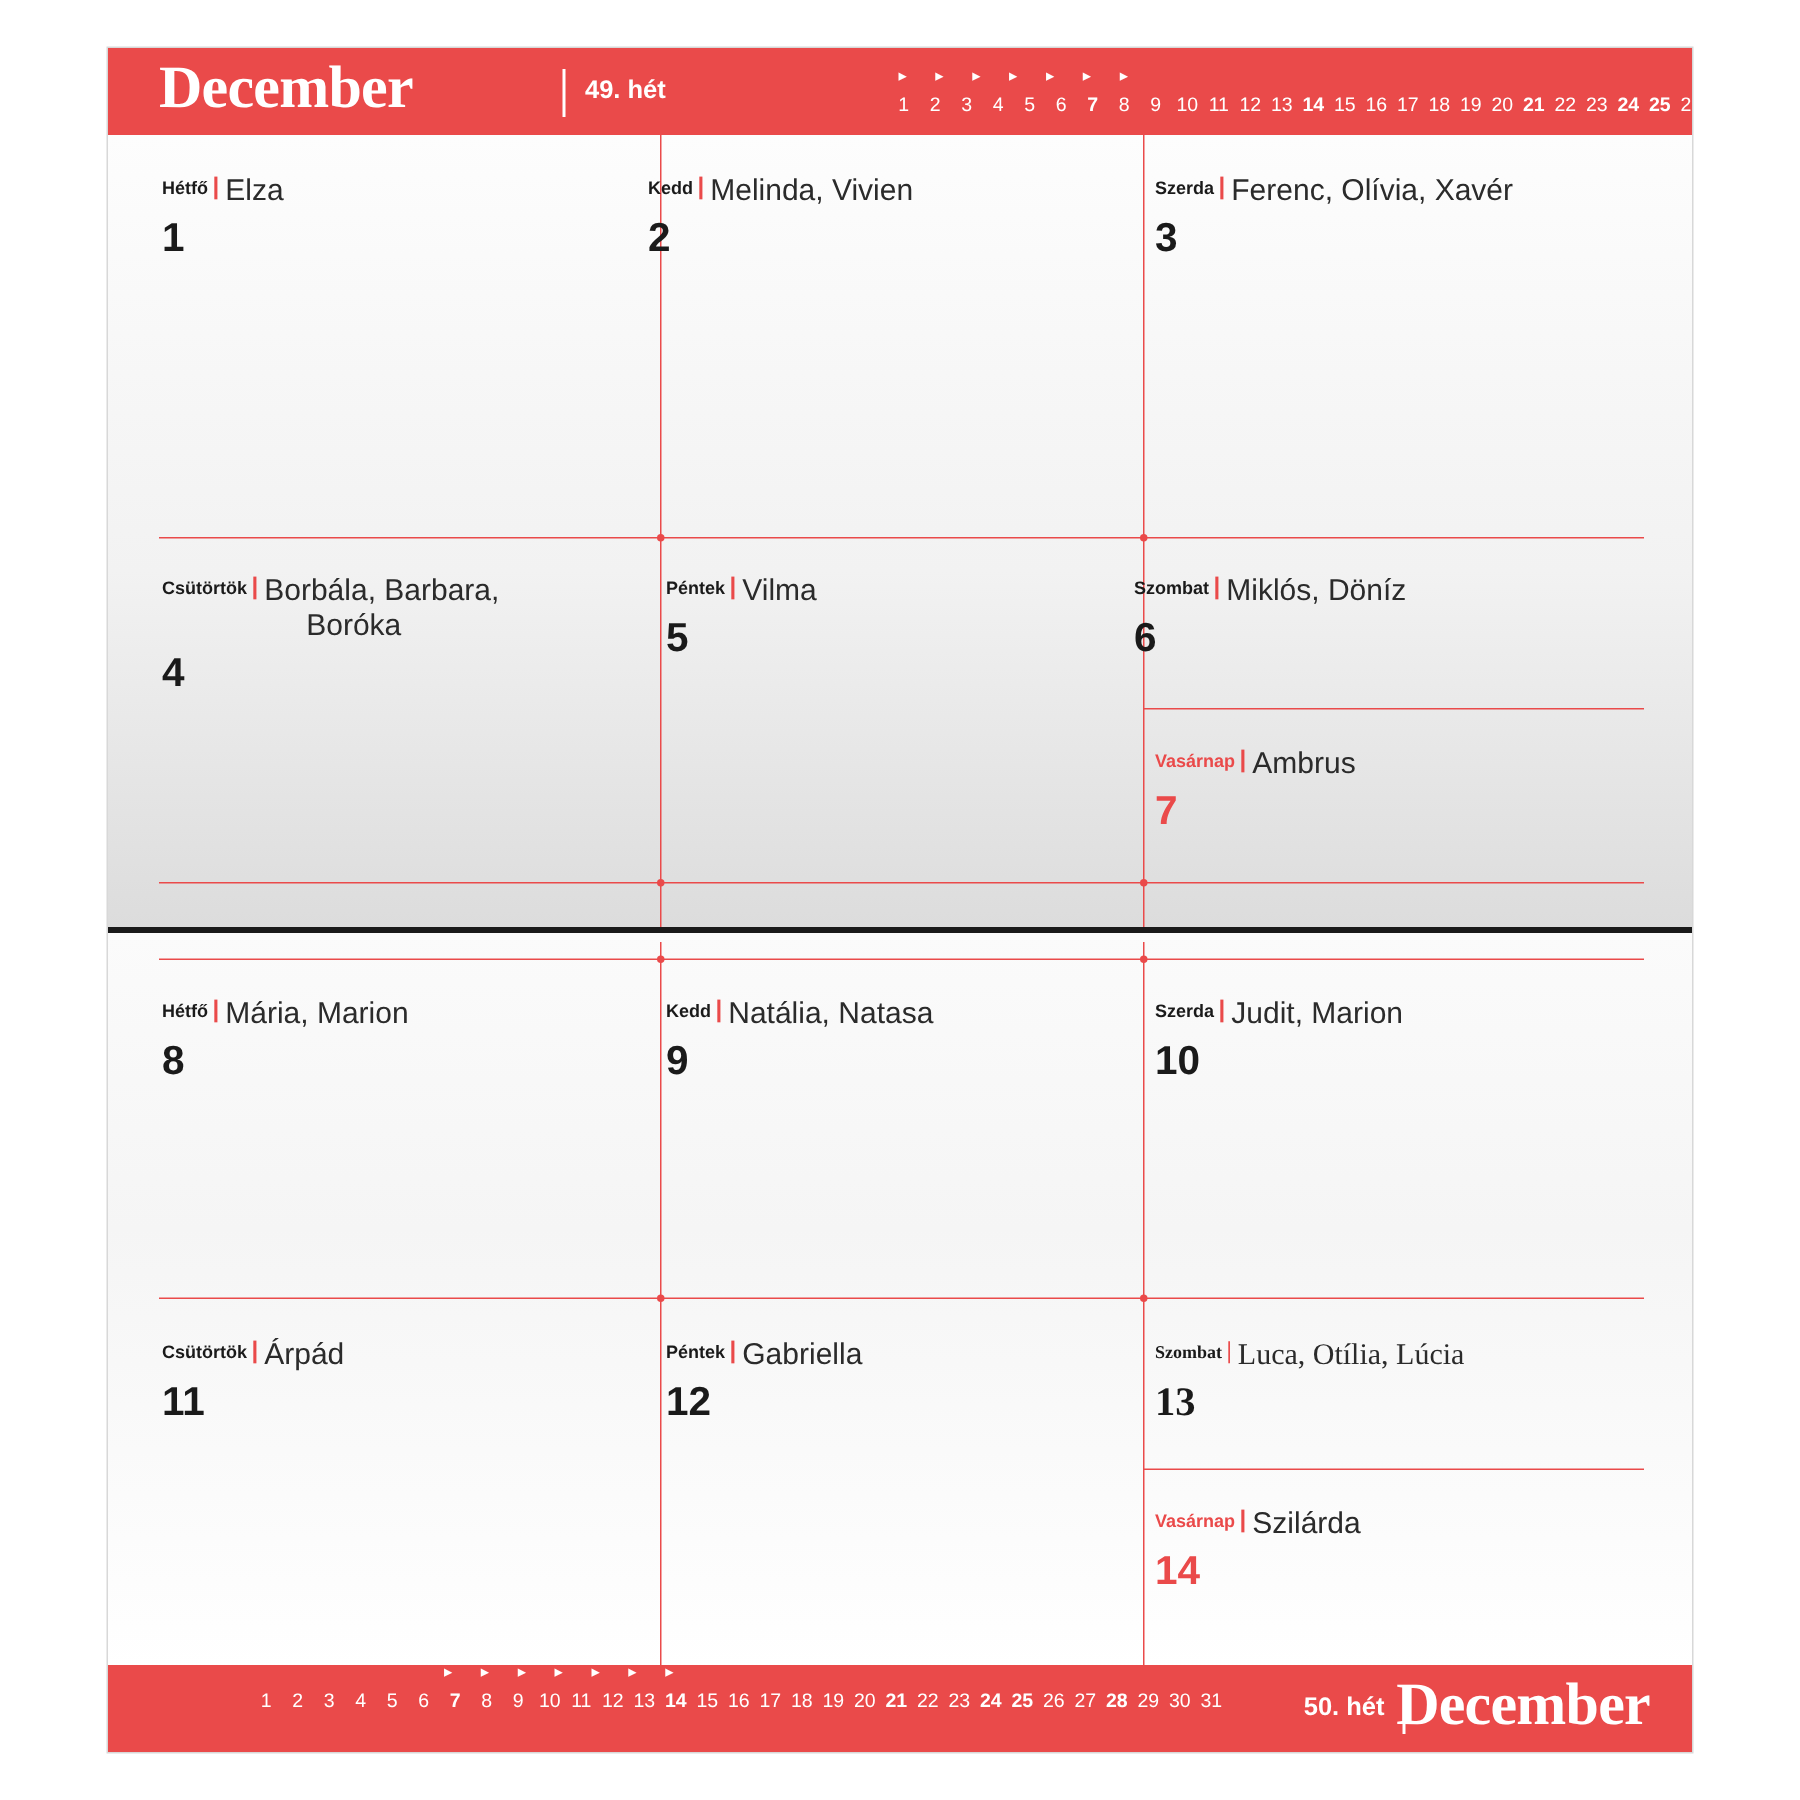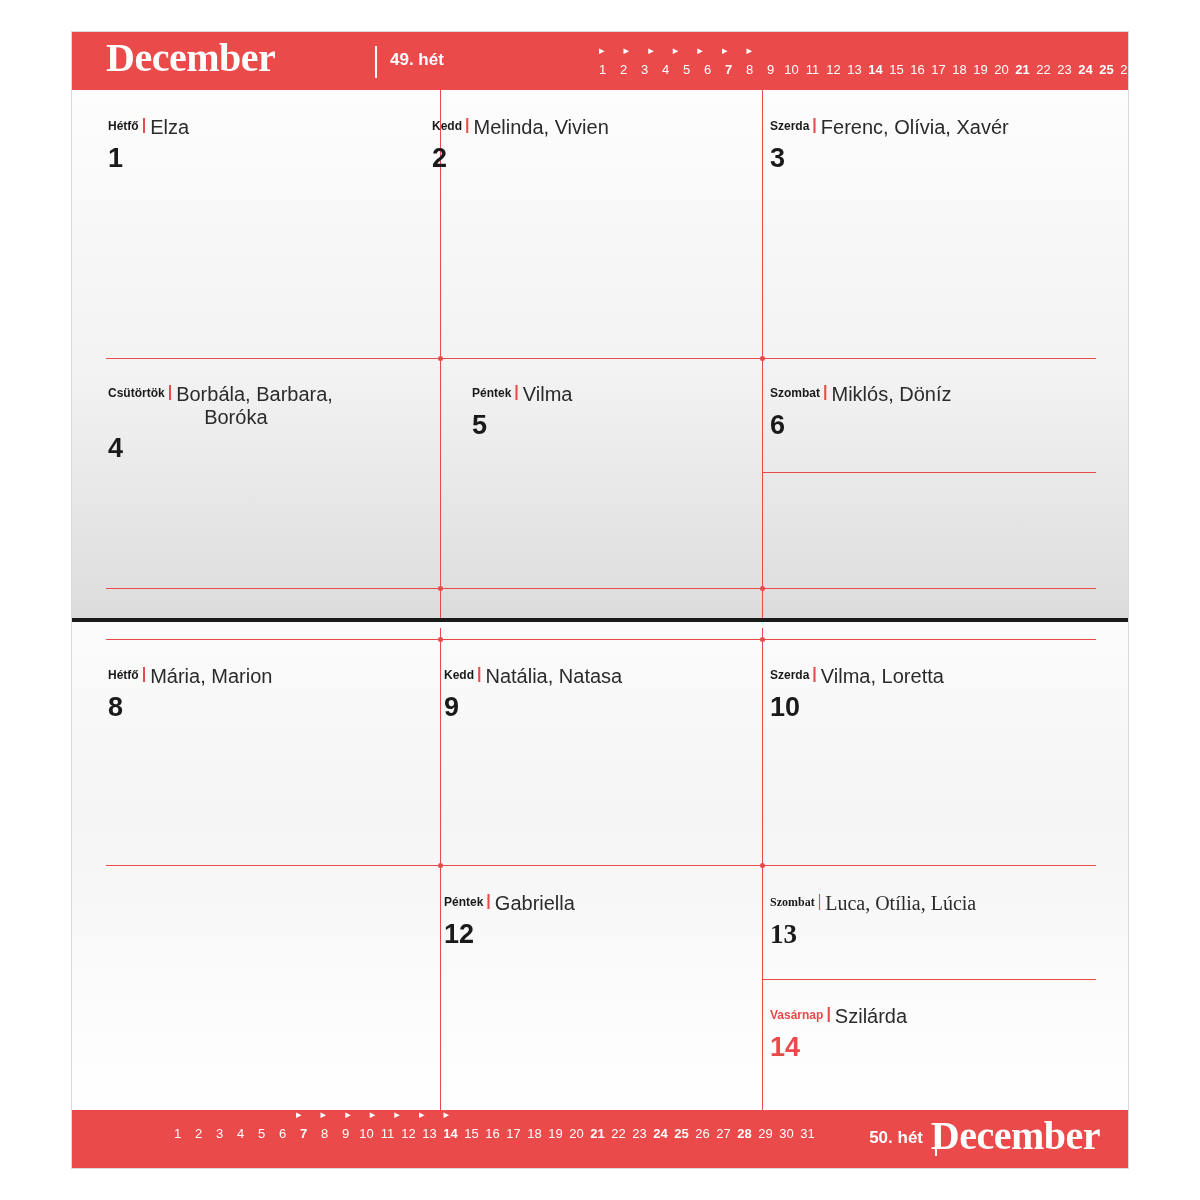--- a/index.html
+++ b/index.html
@@ -175,7 +175,7 @@
       <div class="num">4</div>
     </div>
 
-    <div class="cell" style="left:372px;top:293px;width:310px;margin-left:28px;">
+    <div class="cell" style="left:372px;top:293px;width:310px;">
       <div class="nameline">
         <span class="dayname">Péntek</span><span class="pipe">|</span><span class="names">Vilma</span>
       </div>

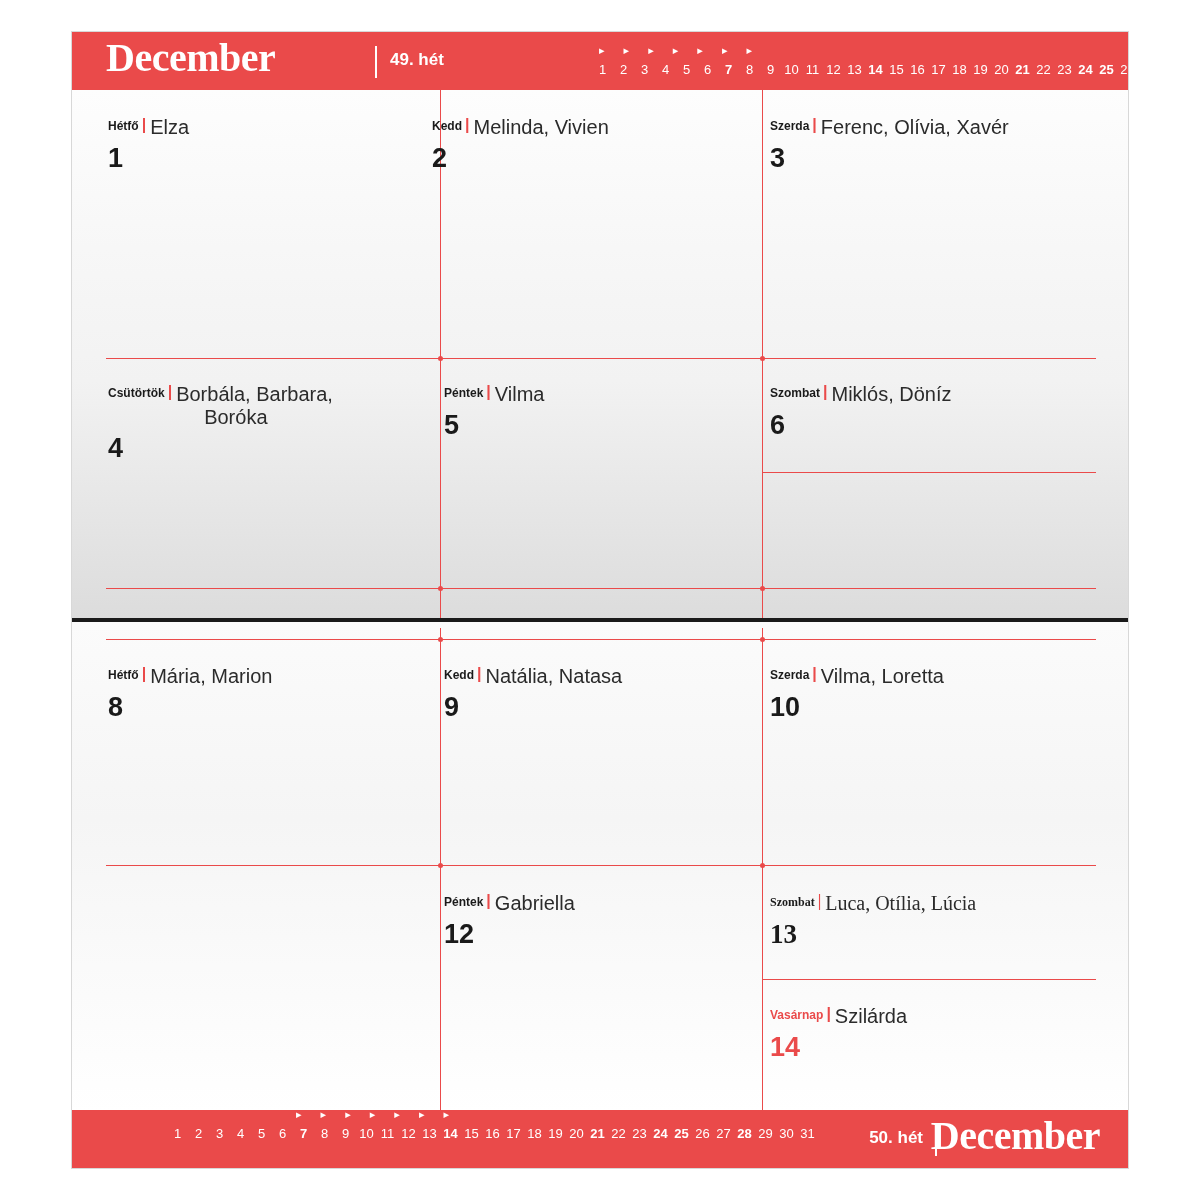--- a/index.html
+++ b/index.html
@@ -182,7 +182,7 @@
       <div class="num">5</div>
     </div>
 
-    <div class="cell" style="left:698px;top:293px;width:320px;">
+    <div class="cell" style="left:684px;top:293px;width:320px;">
       <div class="nameline">
         <span class="dayname">Szombat</span><span class="pipe">|</span><span class="names">Miklós, Döníz</span>
       </div>

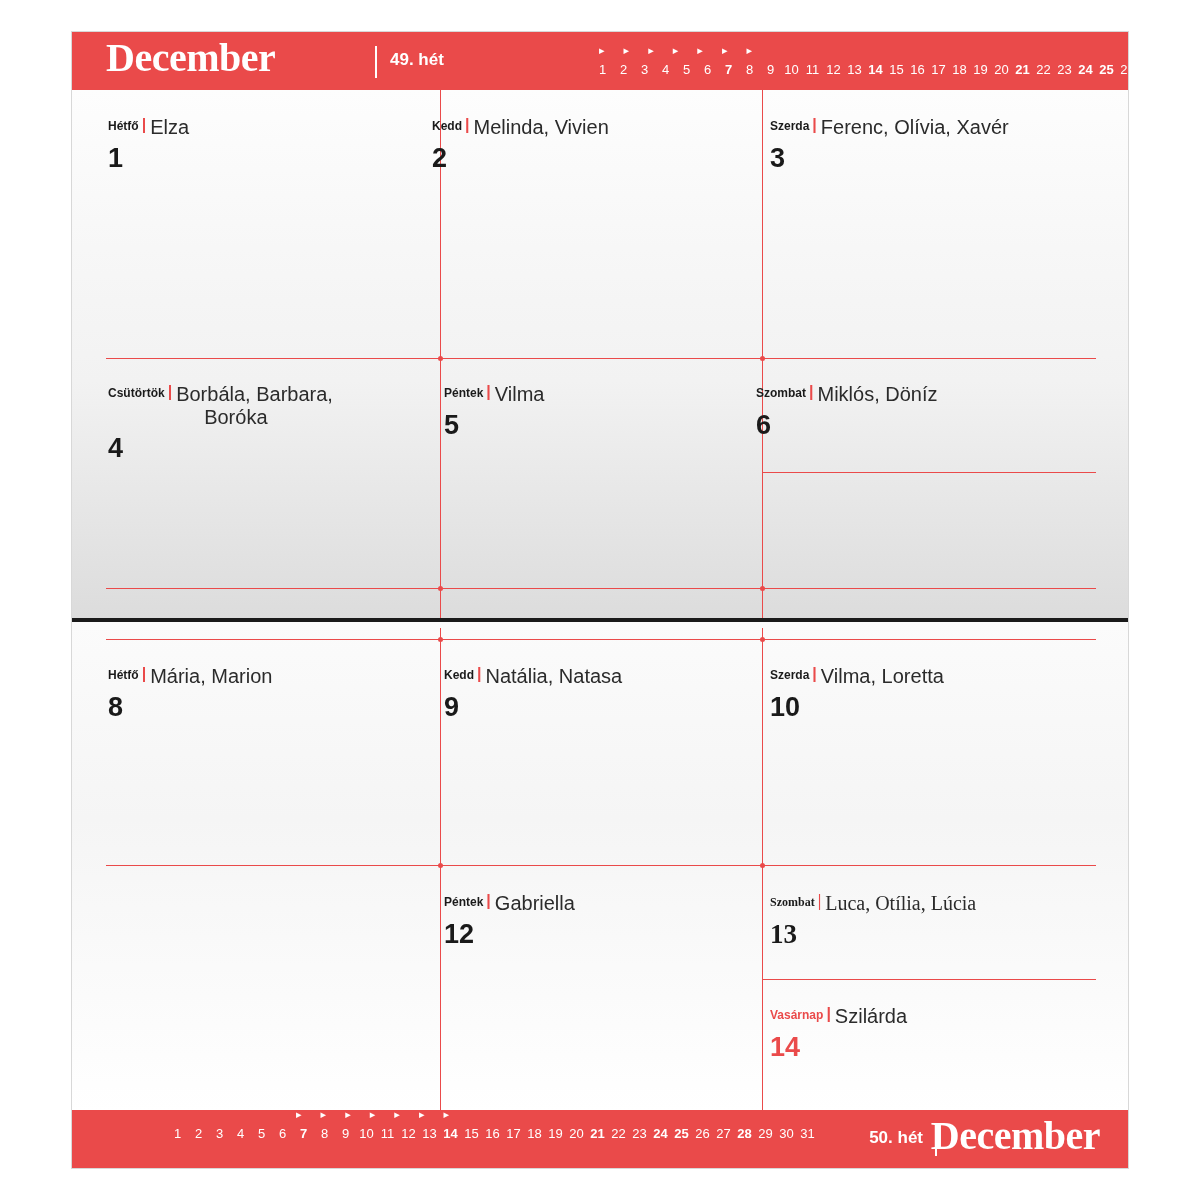--- a/index.html
+++ b/index.html
@@ -189,6 +189,12 @@
       <div class="num">6</div>
     </div>
 
+    <div class="cell sunday" style="left:698px;top:408px;width:320px;">
+      <div class="nameline">
+        <span class="dayname">Vasárnap</span><span class="pipe">|</span><span class="names">Ambrus</span>
+      </div>
+      <div class="num">7</div>
+    </div>
   </div>
 
   <div class="gap"></div>

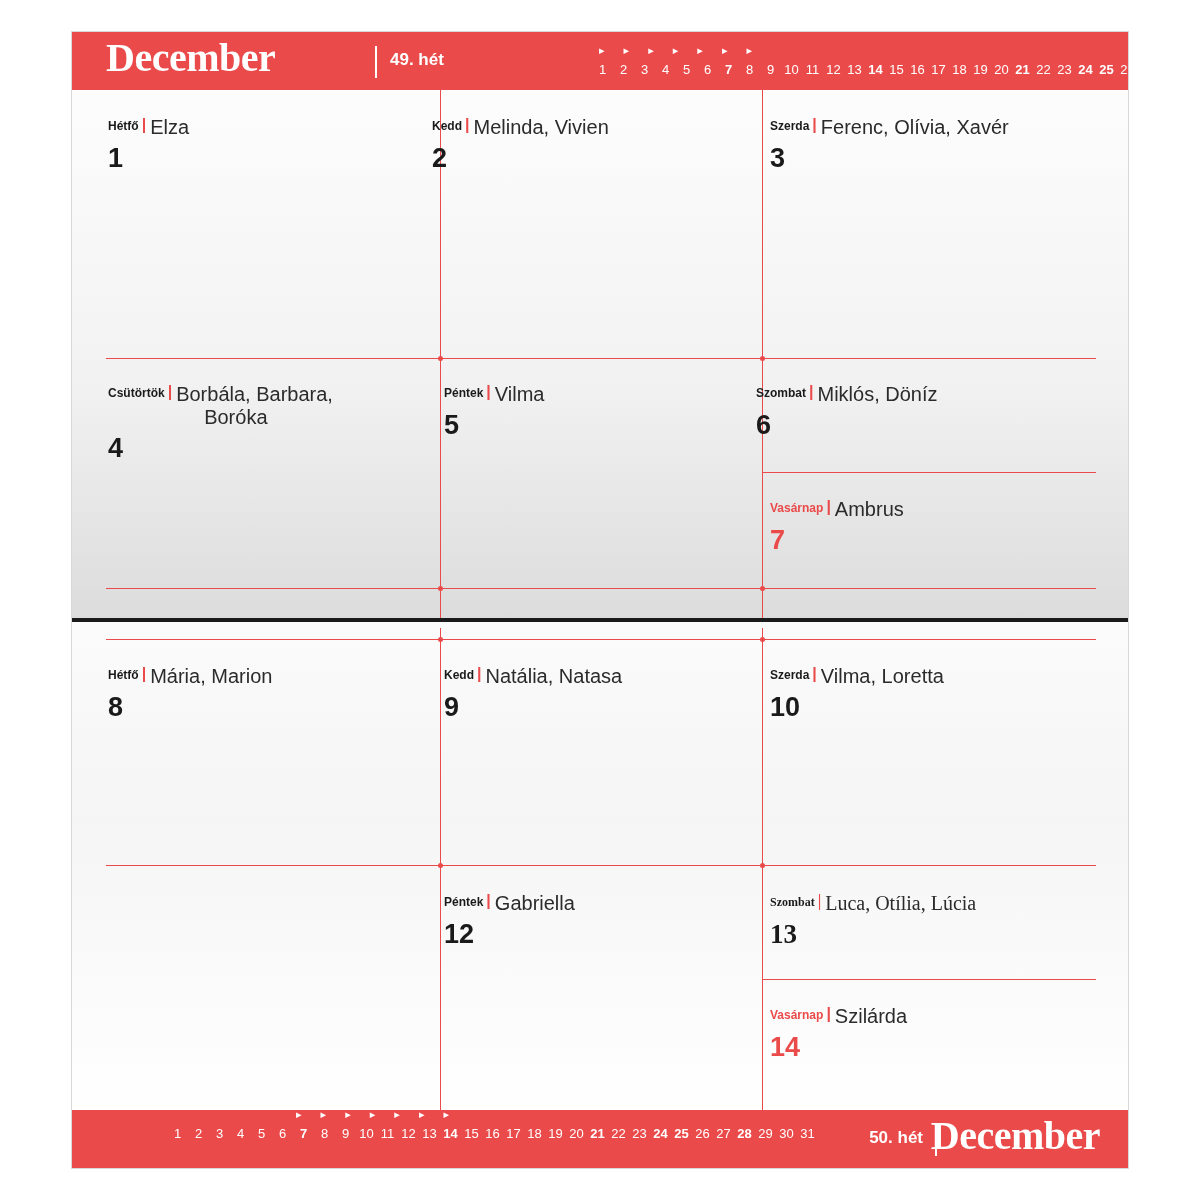--- a/index.html
+++ b/index.html
@@ -227,7 +227,7 @@
 
     <div class="cell" style="left:698px;top:43px;width:320px;">
       <div class="nameline">
-        <span class="dayname">Szerda</span><span class="pipe">|</span><span class="names">Vilma, Loretta</span>
+        <span class="dayname">Szerda</span><span class="pipe">|</span><span class="names">Judit, Marion</span>
       </div>
       <div class="num">10</div>
     </div>

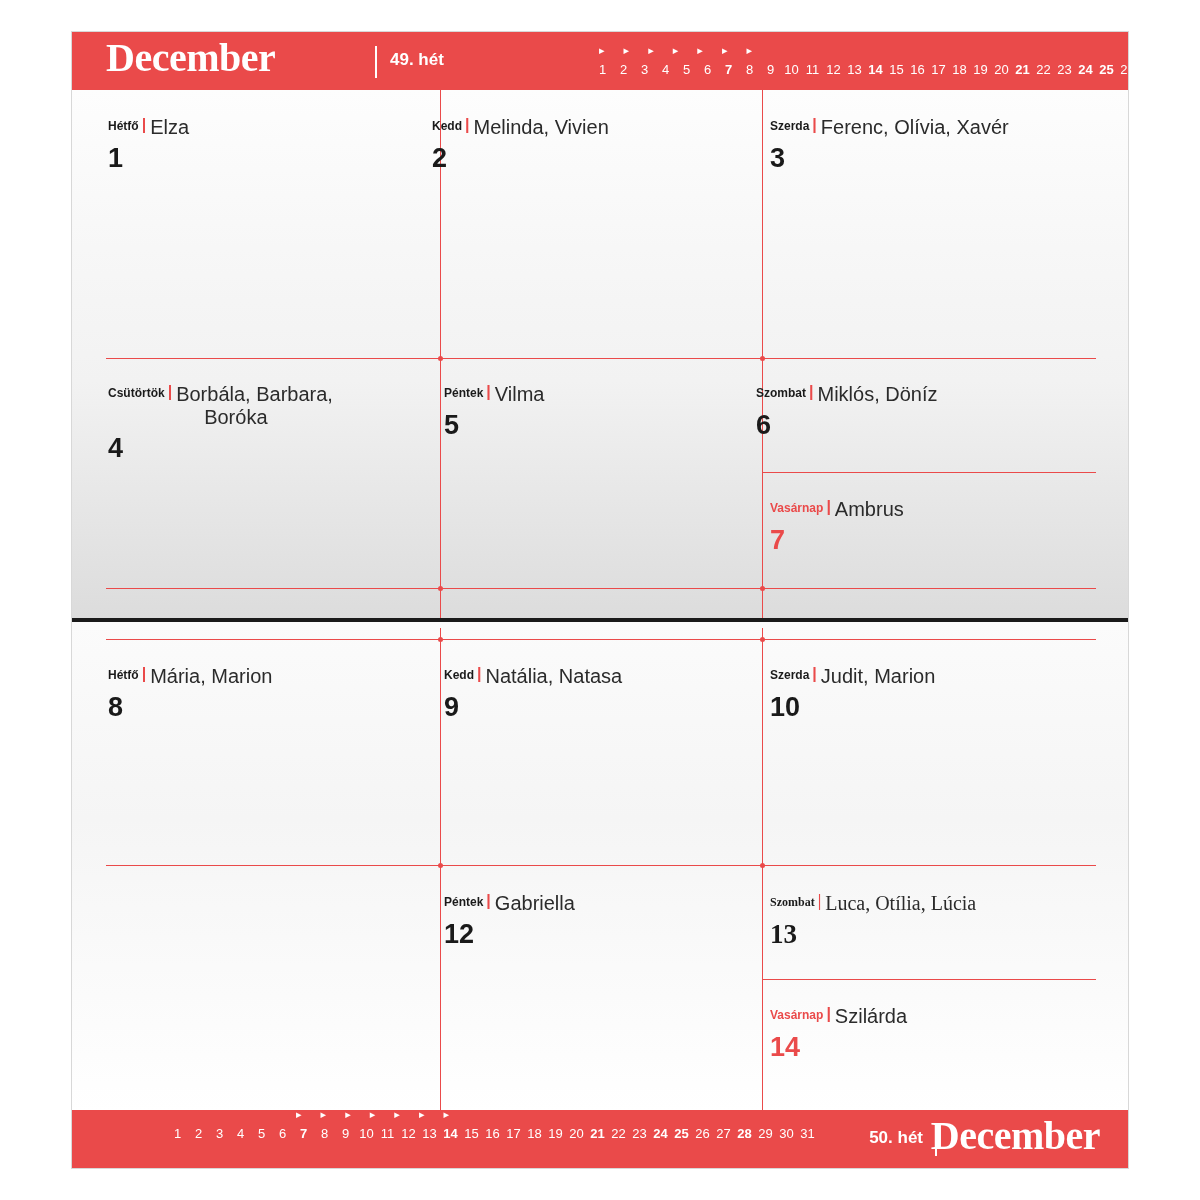--- a/index.html
+++ b/index.html
@@ -232,6 +232,12 @@
       <div class="num">10</div>
     </div>
 
+    <div class="cell" style="left:36px;top:270px;width:320px;">
+      <div class="nameline">
+        <span class="dayname">Csütörtök</span><span class="pipe">|</span><span class="names">Árpád</span>
+      </div>
+      <div class="num">11</div>
+    </div>
 
     <div class="cell" style="left:372px;top:270px;width:310px;">
       <div class="nameline">

